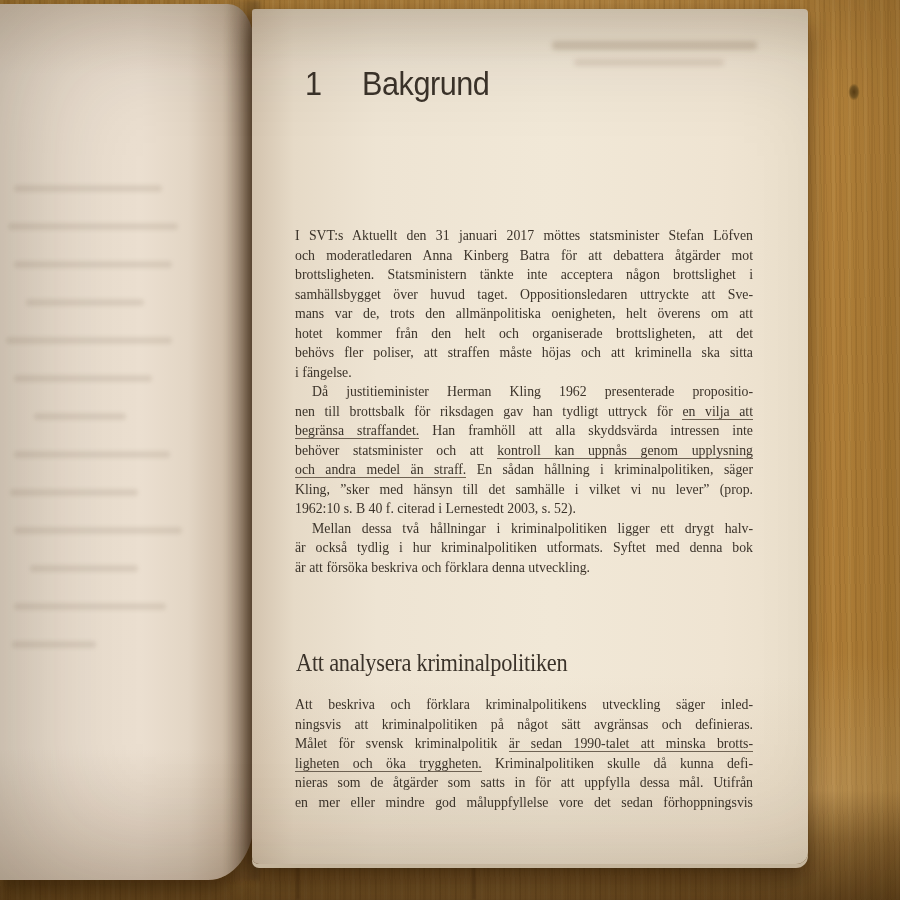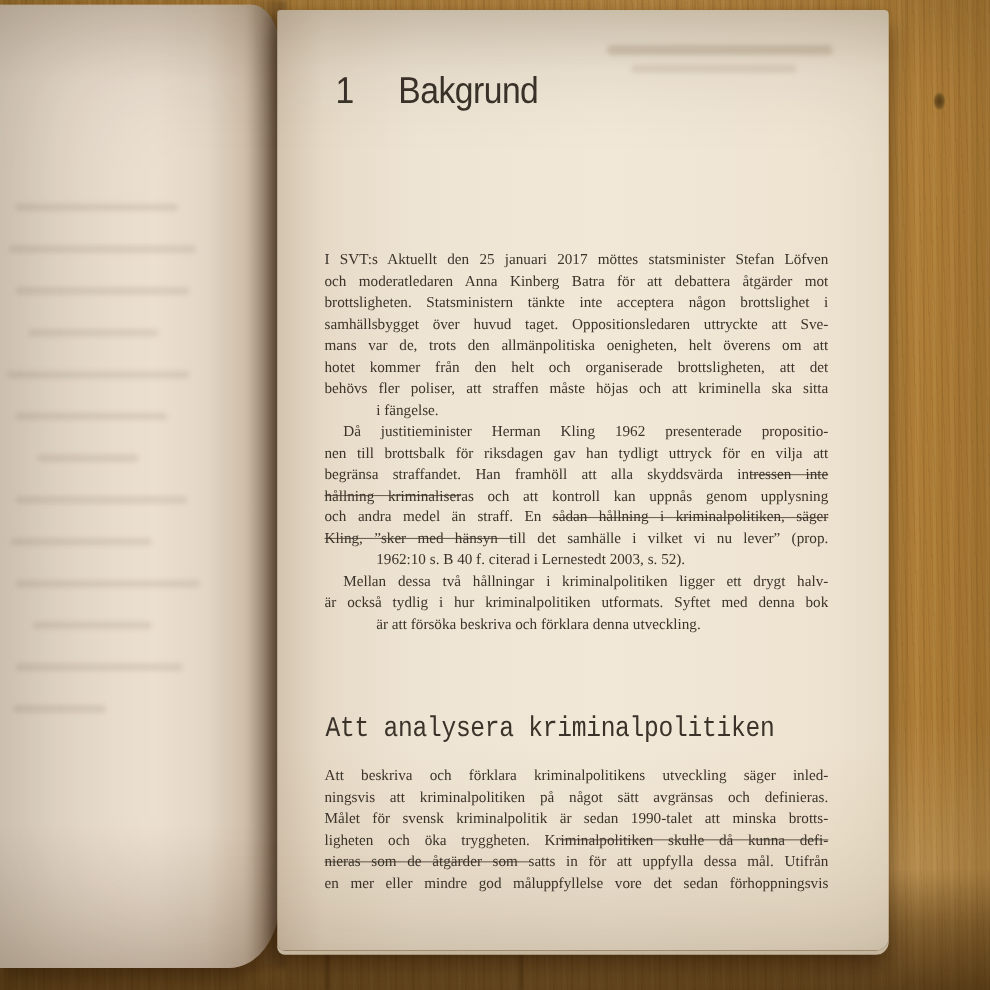--- a/index.html
+++ b/index.html
@@ -125,7 +125,7 @@
 
     <div class="body-block block-1">
         <div class="para">
-          <div class="line"><span>I SVT:s Aktuellt den 25 januari 2017 möttes statsminister Stefan Löfven</span></div>
+          <div class="line"><span>I SVT:s Aktuellt den 31 januari 2017 möttes statsminister Stefan Löfven</span></div>
           <div class="line"><span>och moderatledaren Anna Kinberg Batra för att debattera åtgärder mot</span></div>
           <div class="line"><span>brottsligheten. Statsministern tänkte inte acceptera någon brottslighet i</span></div>
           <div class="line"><span>samhällsbygget över huvud taget. Oppositionsledaren uttryckte att Sve-</span></div>

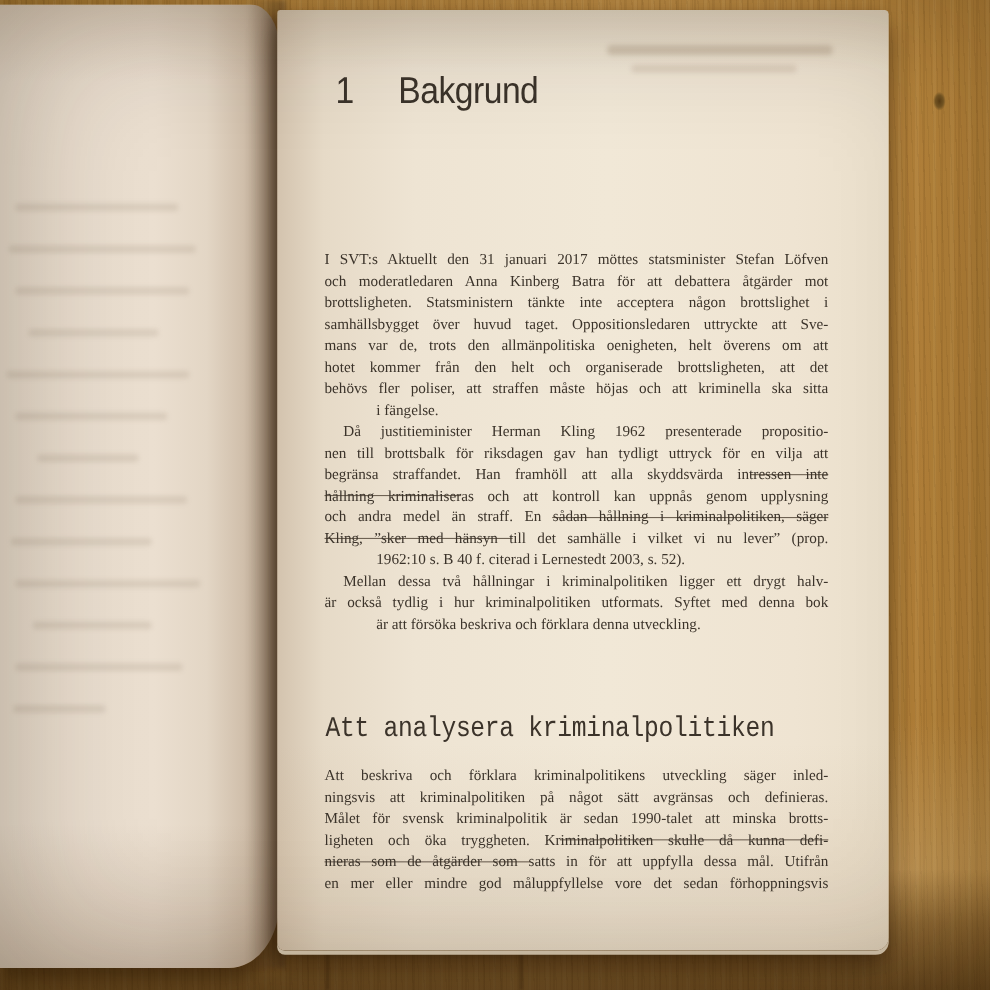--- a/index.html
+++ b/index.html
@@ -76,7 +76,7 @@
   .block-1{top:217px;}
   .block-2{top:686px;}
   .line{text-align:justify;text-align-last:justify;white-space:normal;}
-  .line.last{text-align-last:left;margin-left:47px;}
+  .line.last{text-align-last:left;}
   .line.ind{text-indent:17px;}
   .u{border-bottom:1.6px solid var(--pencil,rgba(110,98,83,0.8));padding-bottom:12px;}
 

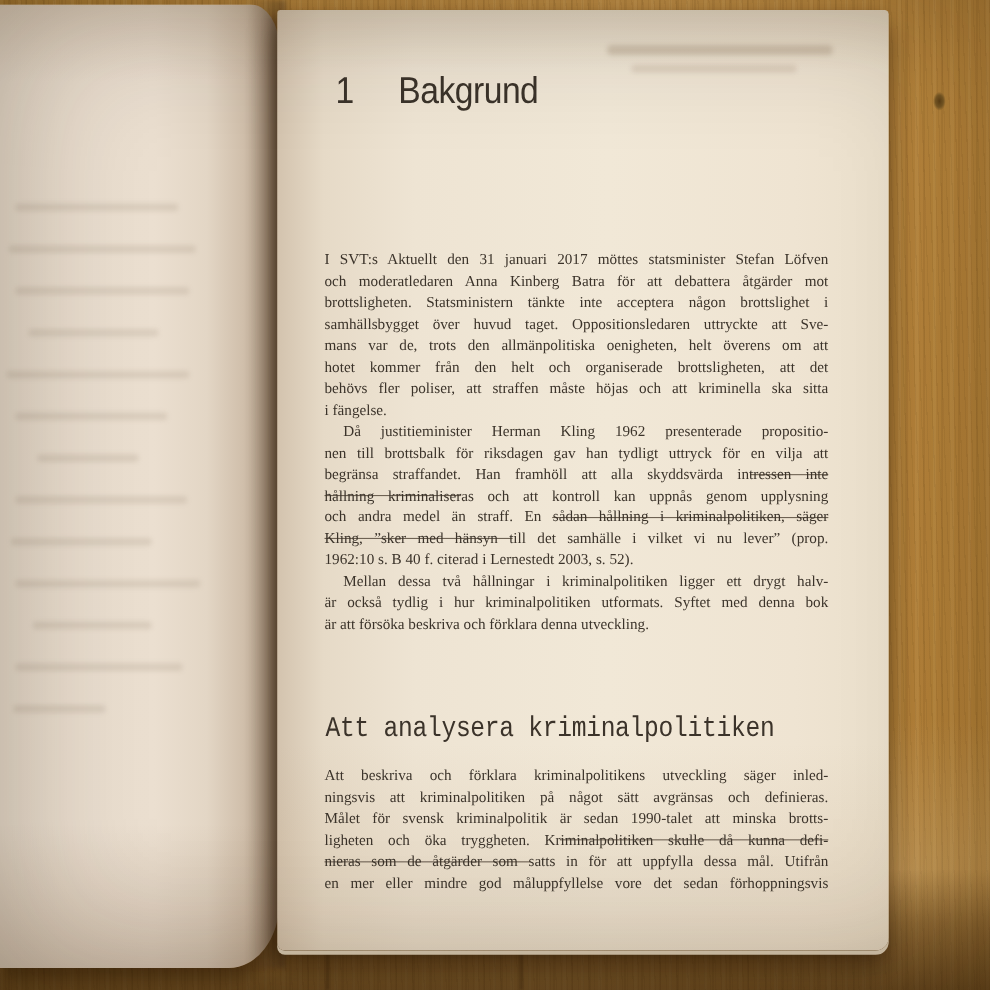--- a/index.html
+++ b/index.html
@@ -78,7 +78,7 @@
   .line{text-align:justify;text-align-last:justify;white-space:normal;}
   .line.last{text-align-last:left;}
   .line.ind{text-indent:17px;}
-  .u{border-bottom:1.6px solid var(--pencil,rgba(110,98,83,0.8));padding-bottom:12px;}
+  .u{border-bottom:1.6px solid var(--pencil,rgba(110,98,83,0.8));padding-bottom:0;}
 
   
   .vignette{position:absolute;inset:0;pointer-events:none;

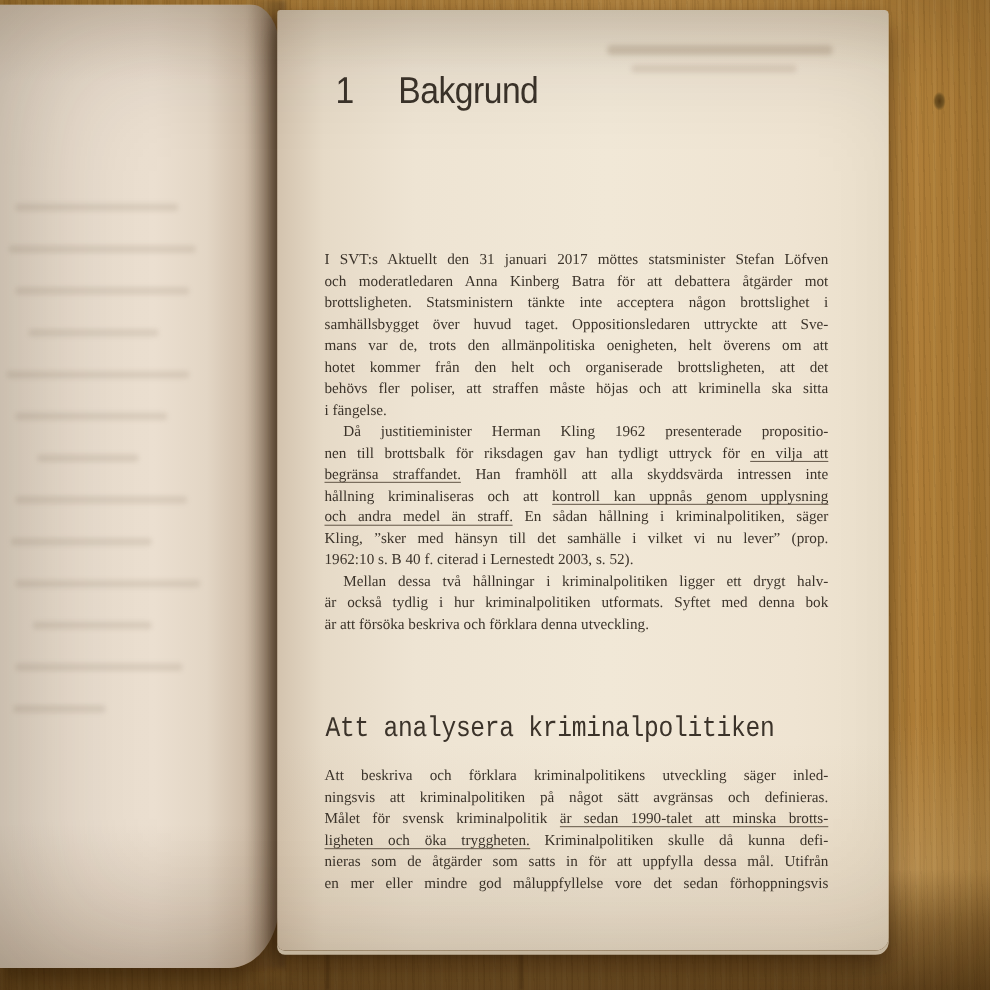--- a/index.html
+++ b/index.html
@@ -138,7 +138,7 @@
           <div class="line ind"><span>Då justitieminister Herman Kling 1962 presenterade propositio-</span></div>
           <div class="line"><span>nen till brottsbalk för riksdagen gav han tydligt uttryck för </span><span class="u">en vilja att</span></div>
           <div class="line"><span class="u">begränsa straffandet.</span><span> Han framhöll att alla skyddsvärda intressen inte</span></div>
-          <div class="line"><span>hållning kriminaliseras och att </span><span class="u">kontroll kan uppnås genom upplysning</span></div>
+          <div class="line"><span>behöver statsminister och att </span><span class="u">kontroll kan uppnås genom upplysning</span></div>
           <div class="line"><span class="u">och andra medel än straff.</span><span> En sådan hållning i kriminalpolitiken, säger</span></div>
           <div class="line"><span>Kling, ”sker med hänsyn till det samhälle i vilket vi nu lever” (prop.</span></div>
           <div class="line last"><span>1962:10 s. B 40 f. citerad i Lernestedt 2003, s. 52).</span></div>

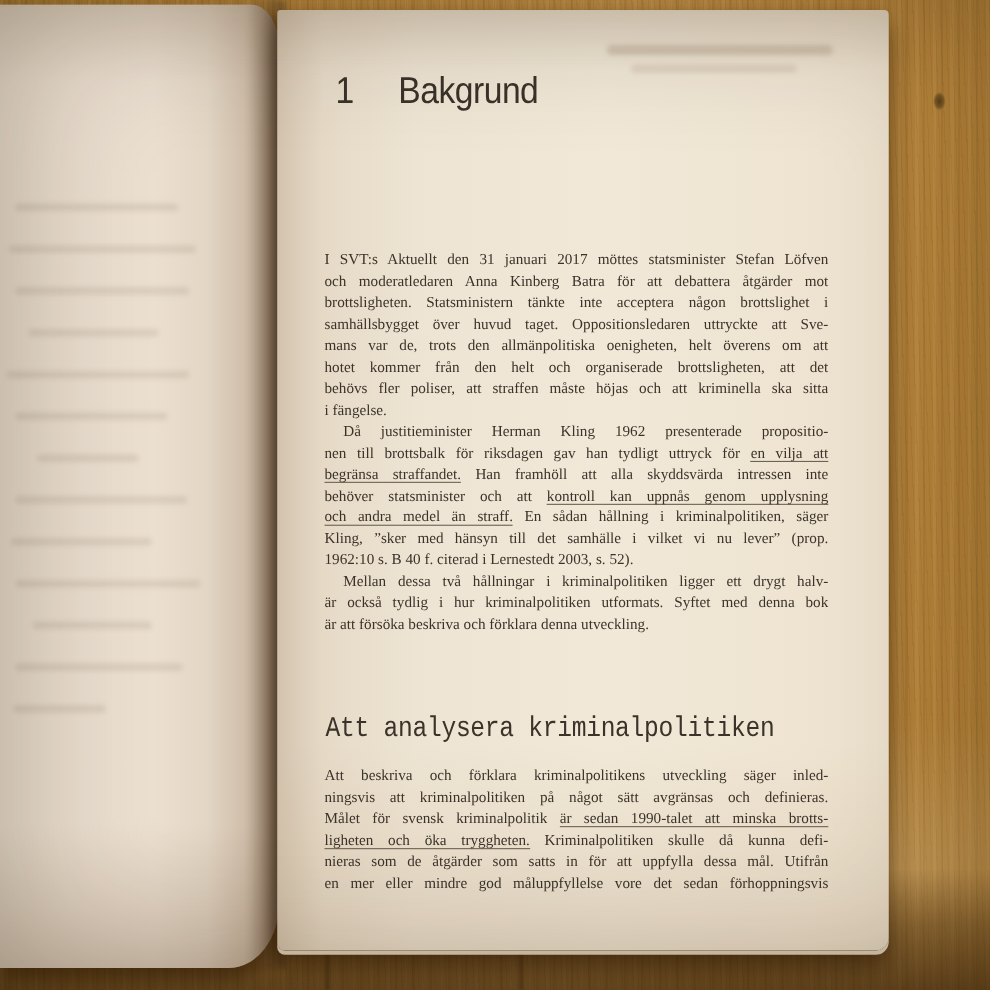--- a/index.html
+++ b/index.html
@@ -68,7 +68,7 @@
   .chapter-title{position:absolute;left:57px;top:0;display:inline-block;transform:scaleX(0.9);transform-origin:left;}
 
   .section-heading{position:absolute;left:44px;top:639px;color:var(--ink,#3b332a);
-    font-family:Liberation Mono, monospace;font-size:26px;line-height:1.15;letter-spacing:-0.3px;white-space:nowrap;}
+    font-family:Liberation Serif, serif;font-size:26px;line-height:1.15;letter-spacing:-0.3px;white-space:nowrap;}
   .section-heading>span{display:inline-block;transform:scaleX(0.86);transform-origin:left;}
 
   .body-block{position:absolute;left:43px;width:458px;color:var(--ink,#3b332a);

